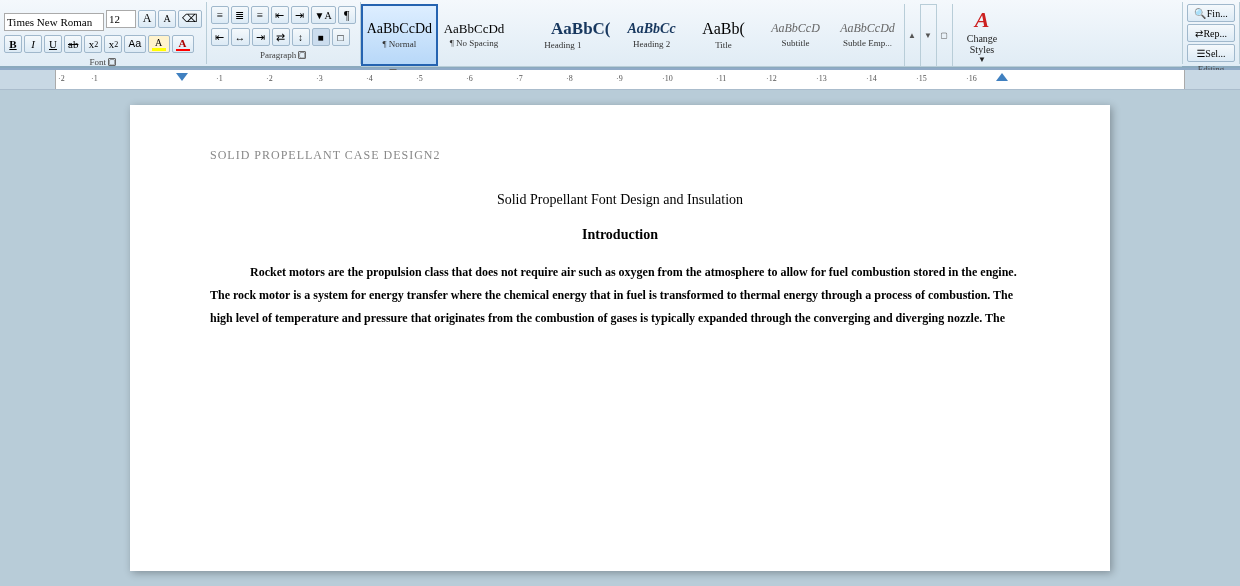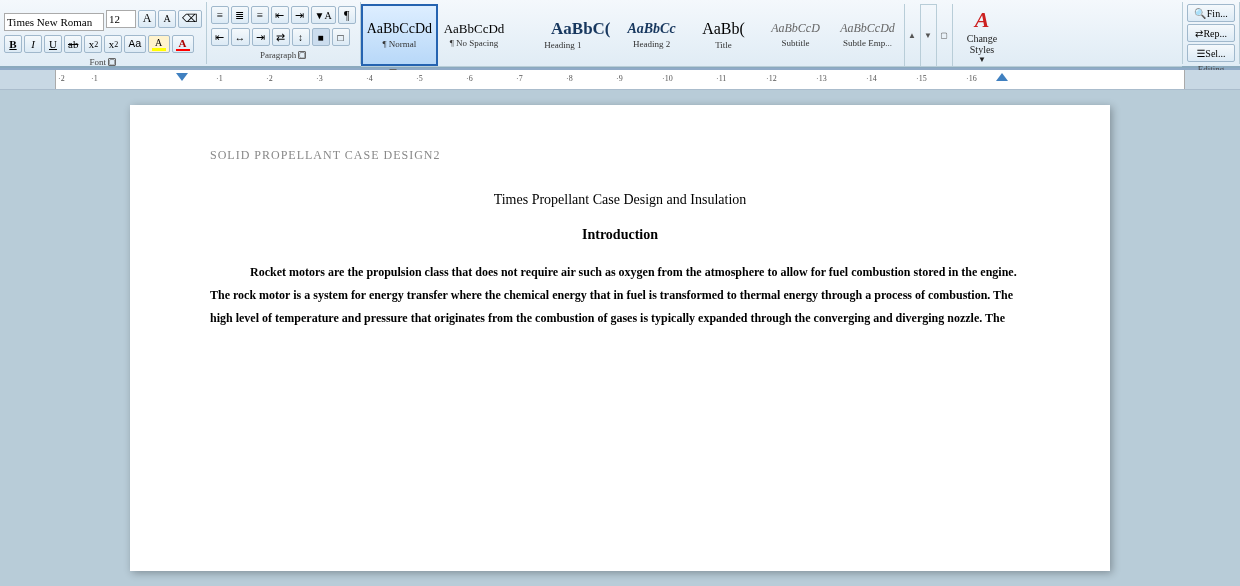--- a/index.html
+++ b/index.html
@@ -420,7 +420,7 @@
       <span>2</span>
     </div>
 
-    <div class="doc-title-line">Times Propellant Case Design and Insulation</div>
+    <div class="doc-title-line">Solid Propellant Font Design and Insulation</div>
 
     <div class="doc-section-heading">Introduction</div>
 

